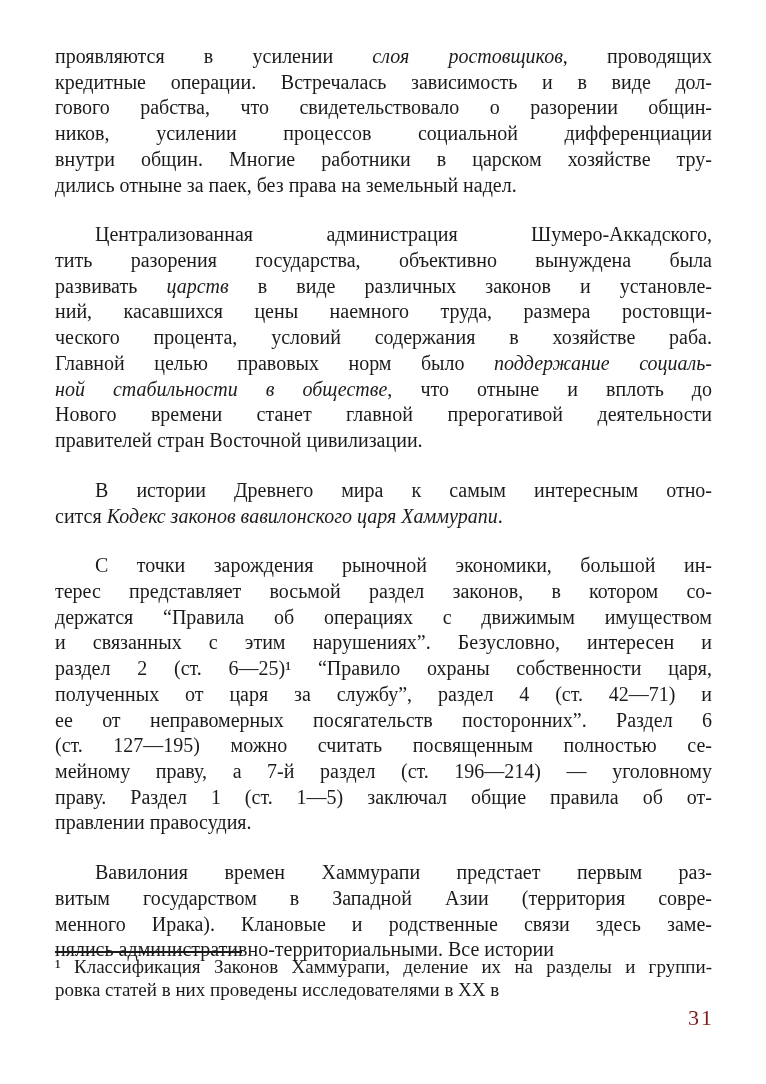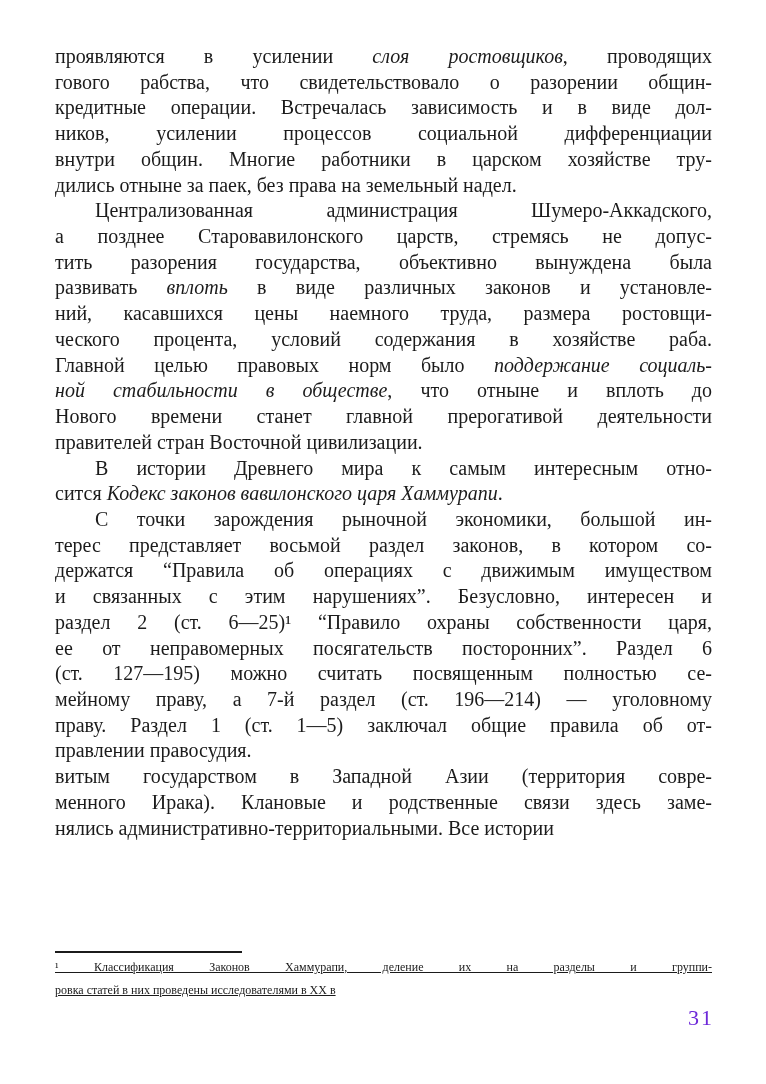--- a/index.html
+++ b/index.html
@@ -72,8 +72,8 @@
   <main class="body-text">
       <div class="paragraph">
         <div class="line">проявляются в усилении <i>слоя ростовщиков</i>, проводящих</div>
+        <div class="line">кредитные операции. Встречалась зависимость и в виде дол-</div>
         <div class="line">гового рабства, что свидетельствовало о разорении общин-</div>
-        <div class="line">кредитные операции. Встречалась зависимость и в виде дол-</div>
         <div class="line">ников, усилении процессов социальной дифференциации</div>
         <div class="line">внутри общин. Многие работники в царском хозяйстве тру-</div>
         <div class="line last">дились отныне за паек, без права на земельный надел.</div>

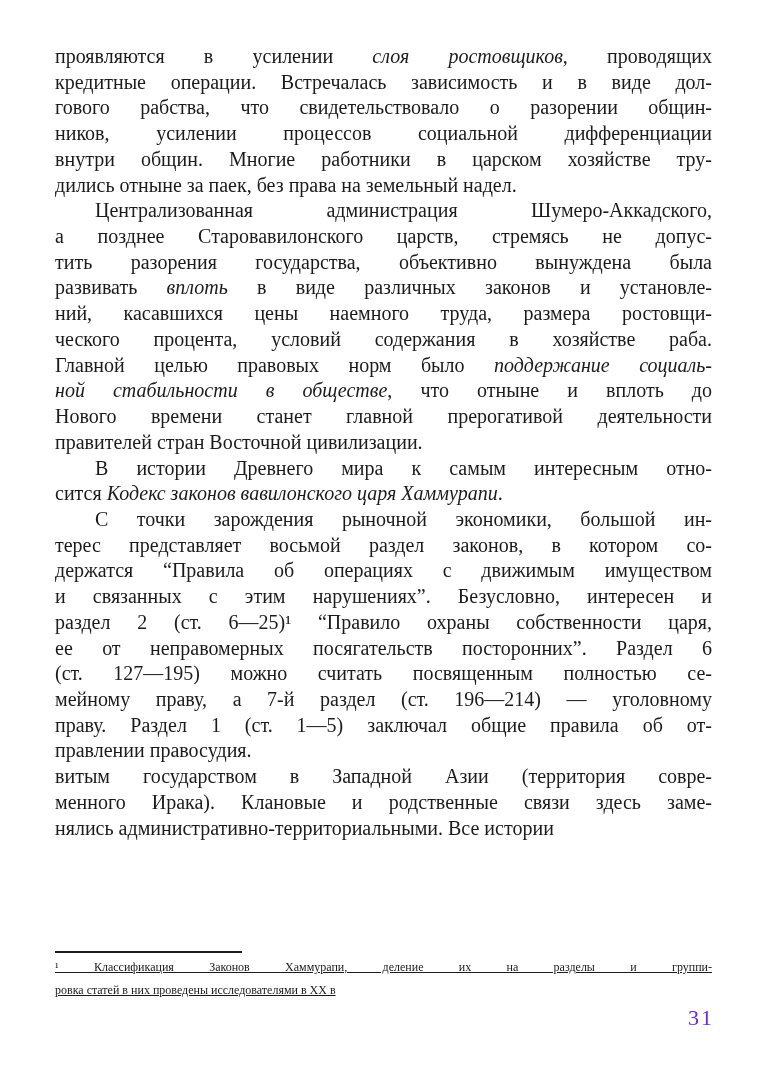--- a/index.html
+++ b/index.html
@@ -35,7 +35,7 @@
     text-align: center;
     text-align-last: left;
   }
-  .line.indent { text-indent: 40px; }
+  .line.indent { text-indent: 40px; margin-top: 24px; }
   .line i { }
   .footnote-rule {
     position: absolute;

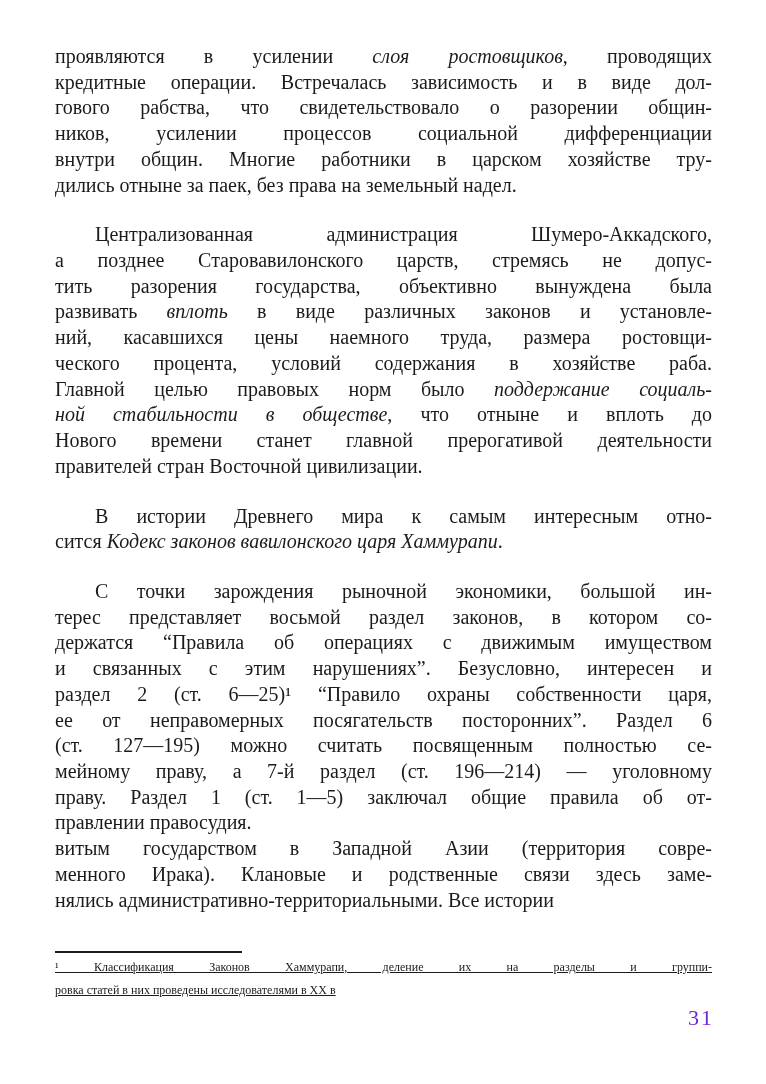--- a/index.html
+++ b/index.html
@@ -80,7 +80,6 @@
       </div>
       <div class="paragraph">
         <div class="line indent">Централизованная администрация Шумеро-Аккадского,</div>
-        <div class="line">а позднее Старовавилонского царств, стремясь не допус-</div>
         <div class="line">тить разорения государства, объективно вынуждена была</div>
         <div class="line">развивать <i>вплоть</i> в виде различных законов и установле-</div>
         <div class="line">ний, касавшихся цены наемного труда, размера ростовщи-</div>

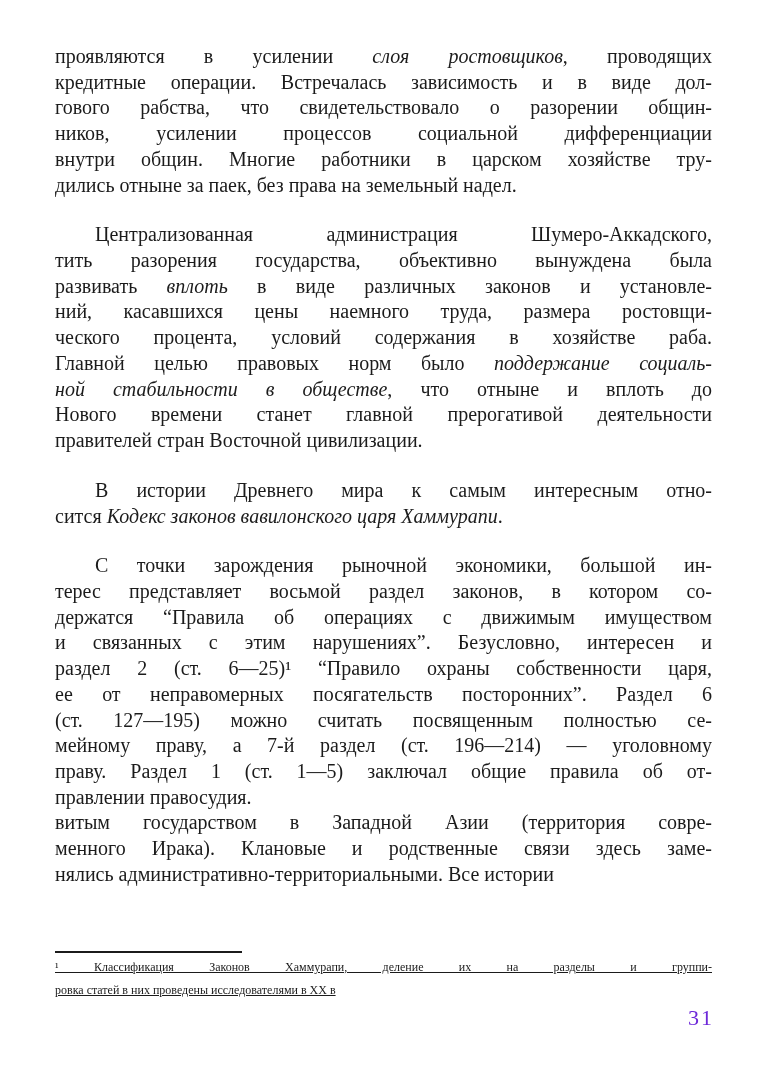--- a/index.html
+++ b/index.html
@@ -81,7 +81,7 @@
       <div class="paragraph">
         <div class="line indent">Централизованная администрация Шумеро-Аккадского,</div>
         <div class="line">тить разорения государства, объективно вынуждена была</div>
-        <div class="line">развивать <i>вплоть</i> в виде различных законов и установле-</div>
+        <div class="line">развивать <i>царств</i> в виде различных законов и установле-</div>
         <div class="line">ний, касавшихся цены наемного труда, размера ростовщи-</div>
         <div class="line">ческого процента, условий содержания в хозяйстве раба.</div>
         <div class="line">Главной целью правовых норм было <i>поддержание социаль-</i></div>

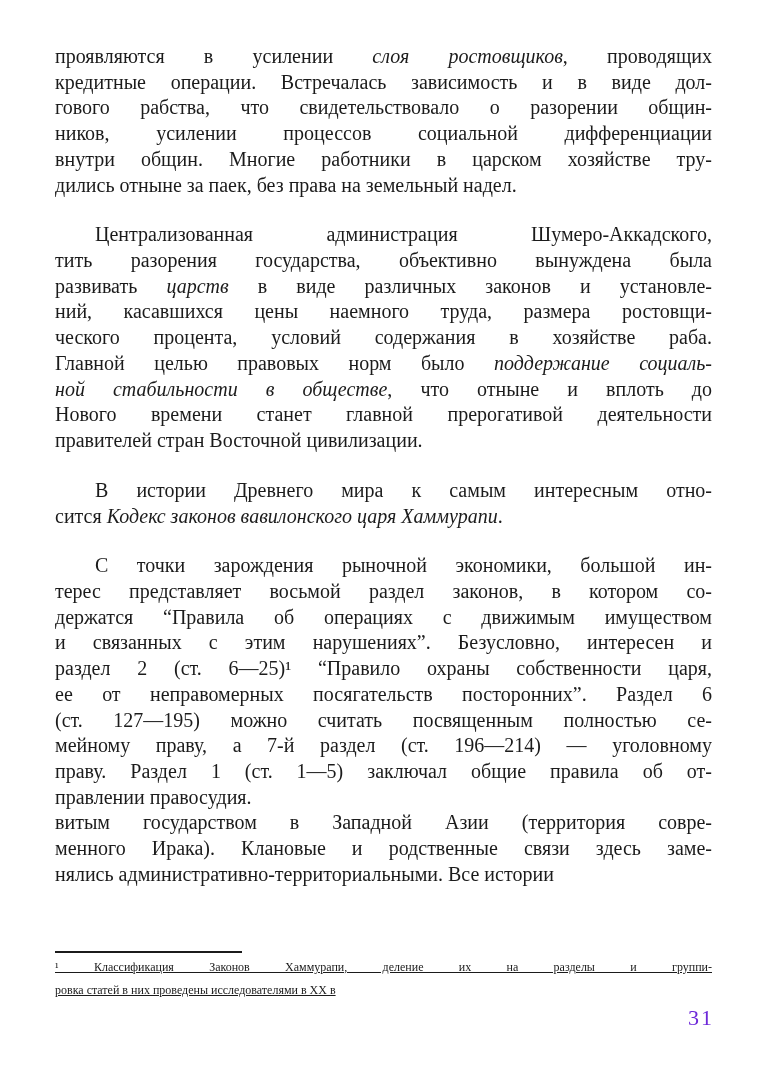--- a/index.html
+++ b/index.html
@@ -99,6 +99,7 @@
         <div class="line">держатся “Правила об операциях с движимым имуществом</div>
         <div class="line">и связанных с этим нарушениях”. Безусловно, интересен и</div>
         <div class="line">раздел 2 (ст. 6—25)¹ “Правило охраны собственности царя,</div>
+        <div class="line">полученных от царя за службу”, раздел 4 (ст. 42—71) и</div>
         <div class="line">ее от неправомерных посягательств посторонних”. Раздел 6</div>
         <div class="line">(ст. 127—195) можно считать посвященным полностью се-</div>
         <div class="line">мейному праву, а 7-й раздел (ст. 196—214) — уголовному</div>

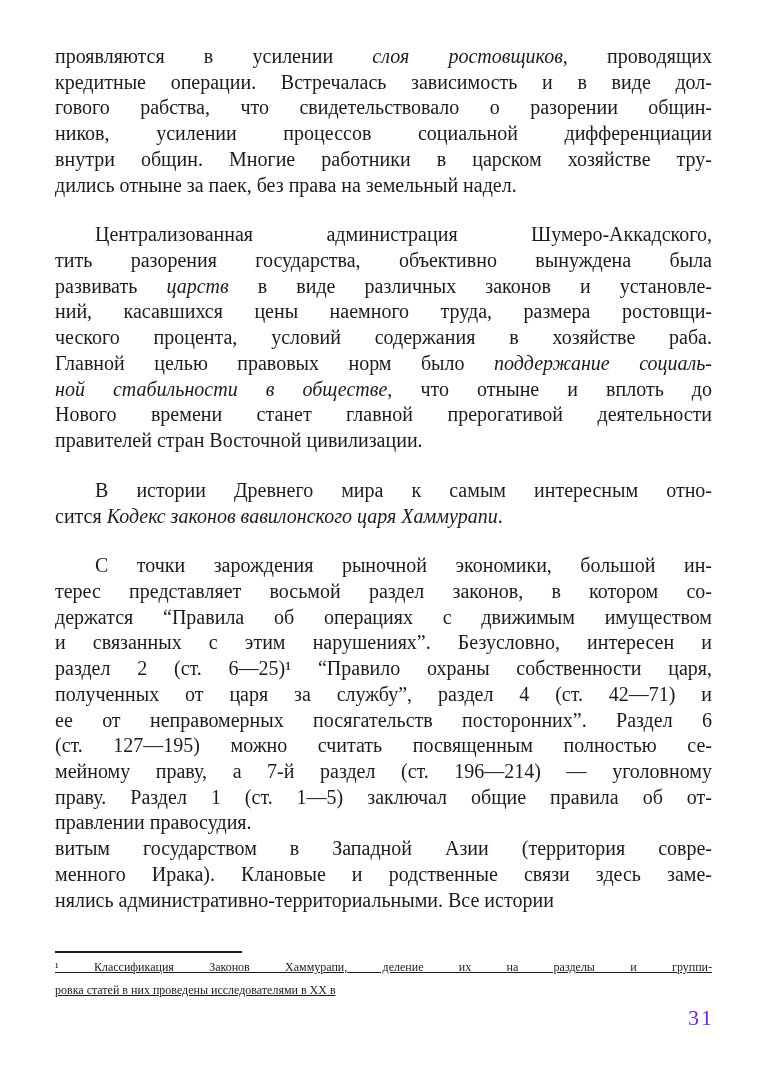--- a/index.html
+++ b/index.html
@@ -107,6 +107,7 @@
         <div class="line last">правлении правосудия.</div>
       </div>
       <div class="paragraph">
+        <div class="line indent">Вавилония времен Хаммурапи предстает первым раз-</div>
         <div class="line">витым государством в Западной Азии (территория совре-</div>
         <div class="line">менного Ирака). Клановые и родственные связи здесь заме-</div>
         <div class="line last">нялись административно-территориальными. Все истории</div>

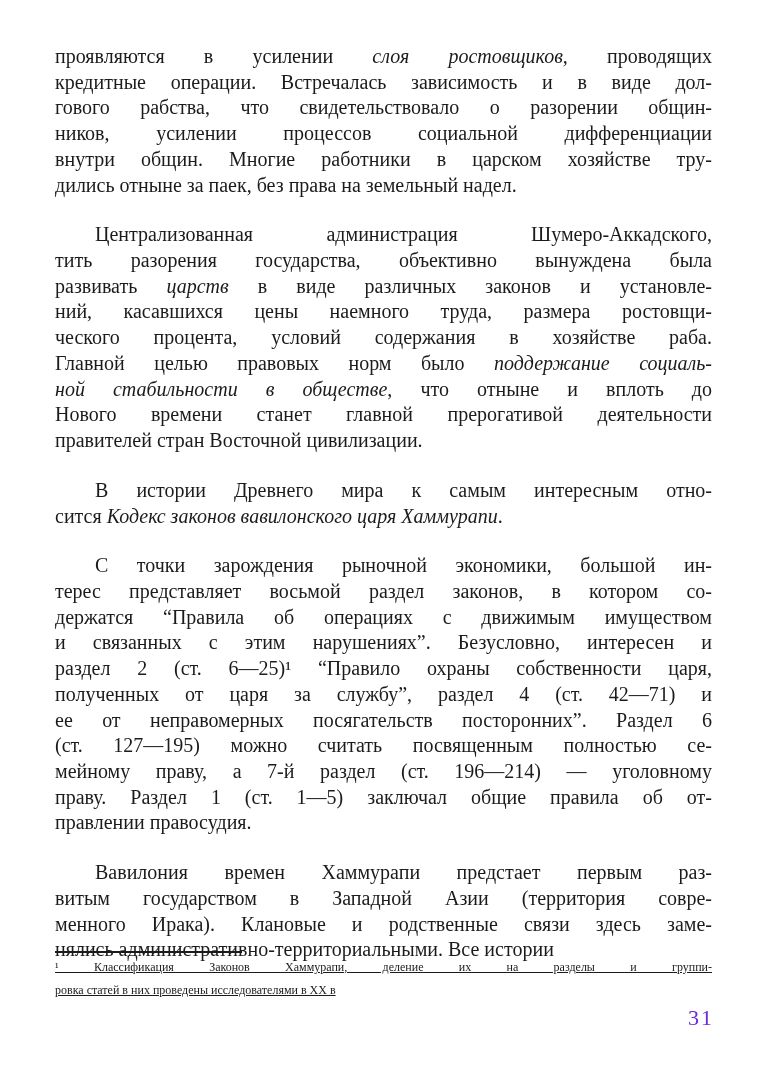--- a/index.html
+++ b/index.html
@@ -50,9 +50,8 @@
     left: 55px;
     top: 956px;
     width: 657px;
-    font-size: 12px;
+    font-size: 19px;
     line-height: 22.5px;
-    text-decoration: underline;
   }
   .page-number {
     position: absolute;

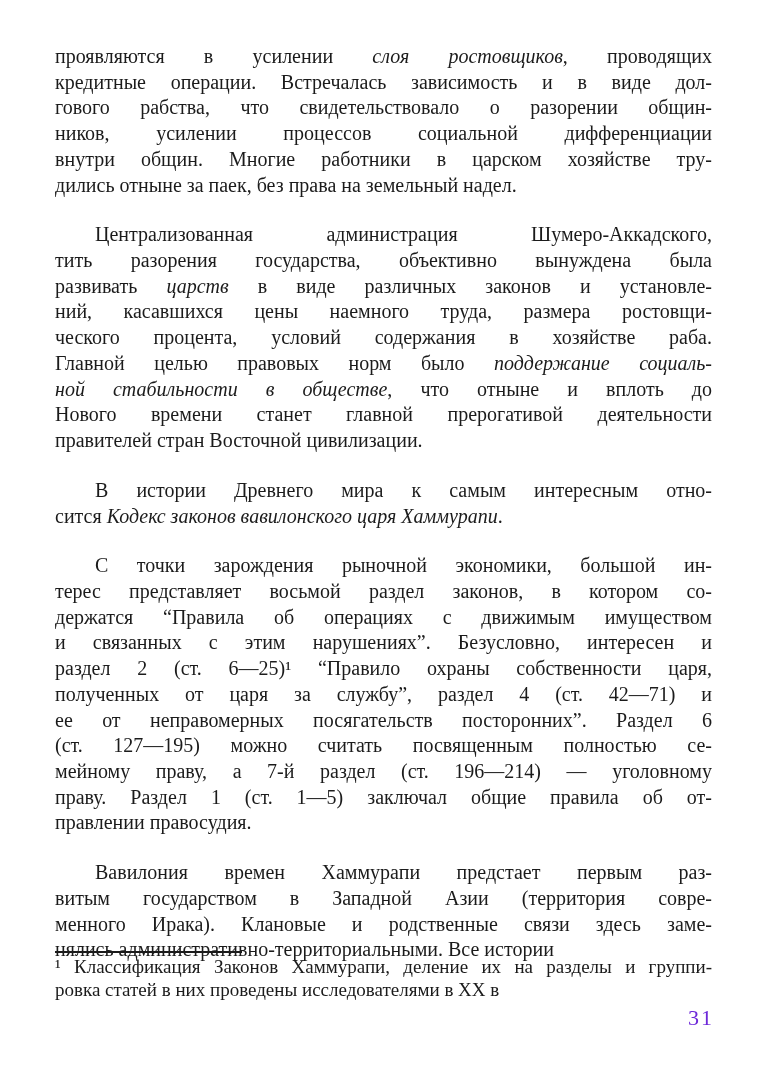--- a/index.html
+++ b/index.html
@@ -61,7 +61,7 @@
     font-size: 22px;
     letter-spacing: 2px;
     text-align: right;
-    color: #6d28d9;
+    color: #7f1d1d;
   }
 </style>
 </head>

